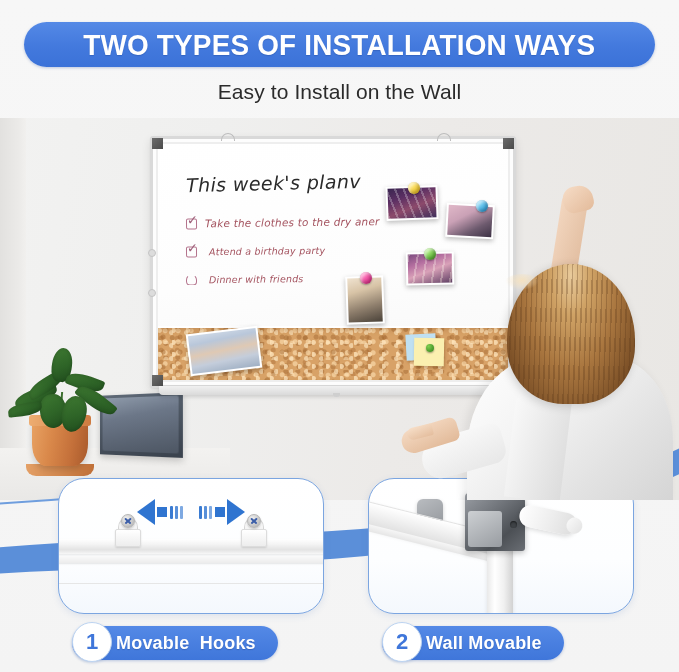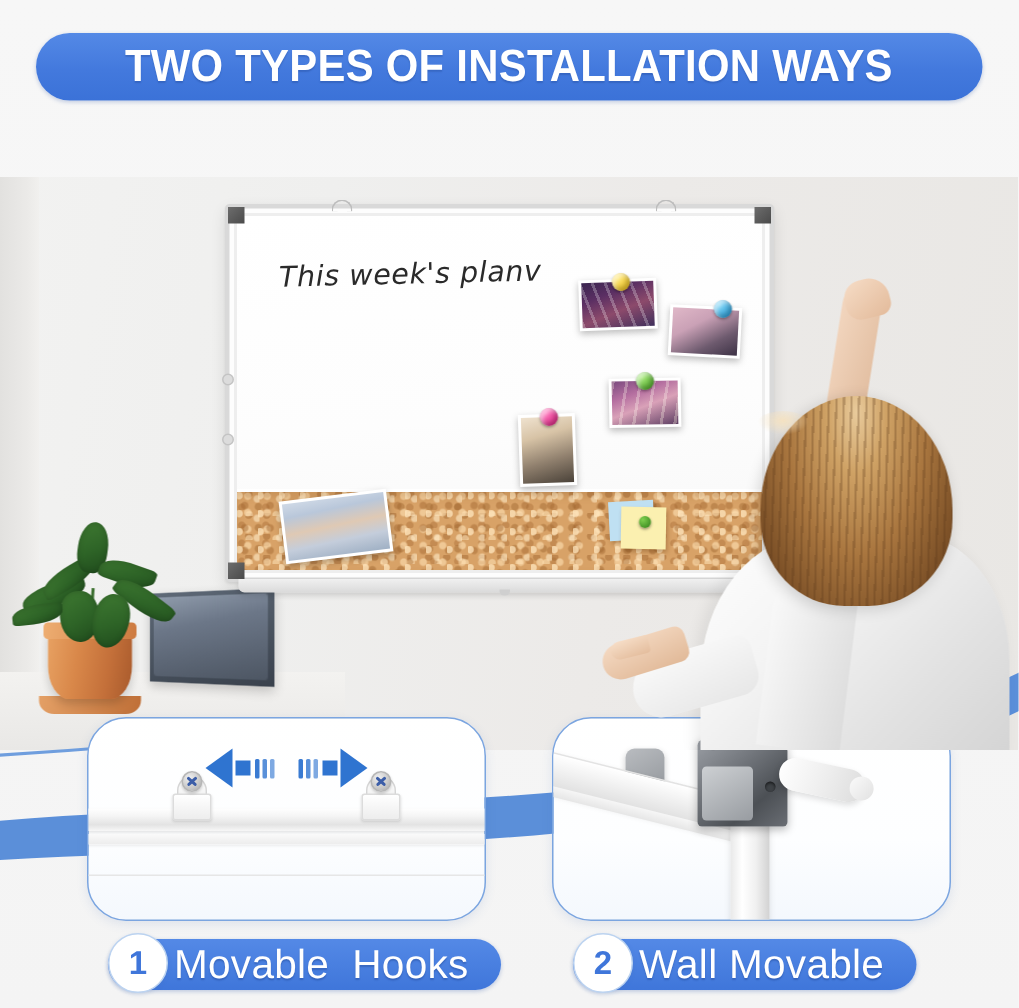--- a/index.html
+++ b/index.html
@@ -507,6 +507,7 @@
       <span>TWO TYPES OF INSTALLATION WAYS</span>
     </div>
   </div>
+  <div class="subtitle">Easy to Install on the Wall</div>
 
   <div id="scene">
     <div class="wall"></div>

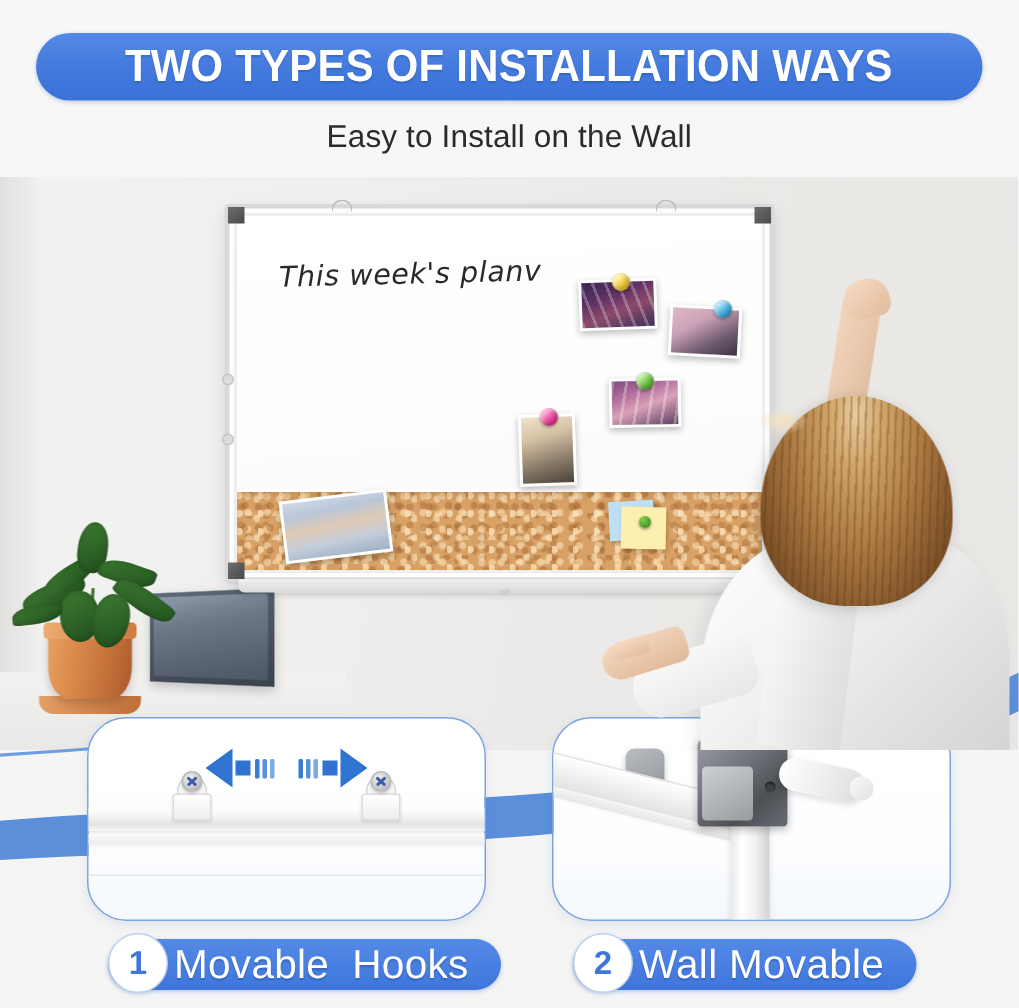--- a/index.html
+++ b/index.html
@@ -541,6 +541,20 @@
 
           <div class="hw-title">This week's planv</div>
 
+          <div class="todo-list">
+            <div class="todo-row r1">
+              <div class="todo-box checked"></div>
+              <div class="todo-text">Take the clothes to the dry aner</div>
+            </div>
+            <div class="todo-row r2">
+              <div class="todo-box checked"></div>
+              <div class="todo-text">Attend a birthday party</div>
+            </div>
+            <div class="todo-row r3">
+              <div class="todo-box open"></div>
+              <div class="todo-text">Dinner with friends</div>
+            </div>
+          </div>
 
           <div class="photo" style="left:228px;top:42px;width:52px;height:34px;transform:rotate(-2deg);">
             <div class="pic pic-party1"></div>

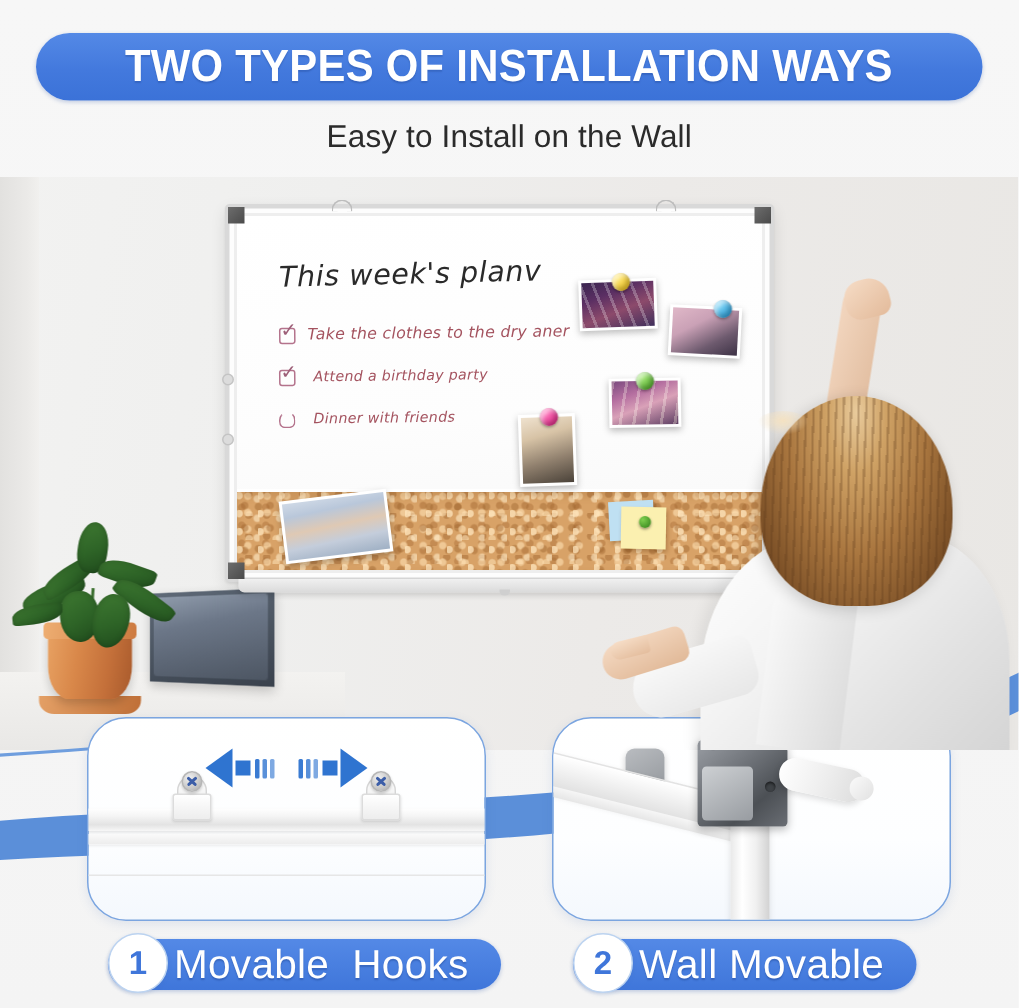--- a/index.html
+++ b/index.html
@@ -482,7 +482,7 @@
     box-shadow: 0 1px 3px rgba(50,90,170,.3);
   }
   .cap-pill span {
-    color: #fff; font-size: 27px; font-weight: normal;
+    color: #fff; font-size: 18px; font-weight: bold;
     letter-spacing: .2px; white-space: pre;
     text-shadow: 0 1px 1px rgba(20,50,120,.3);
   }

